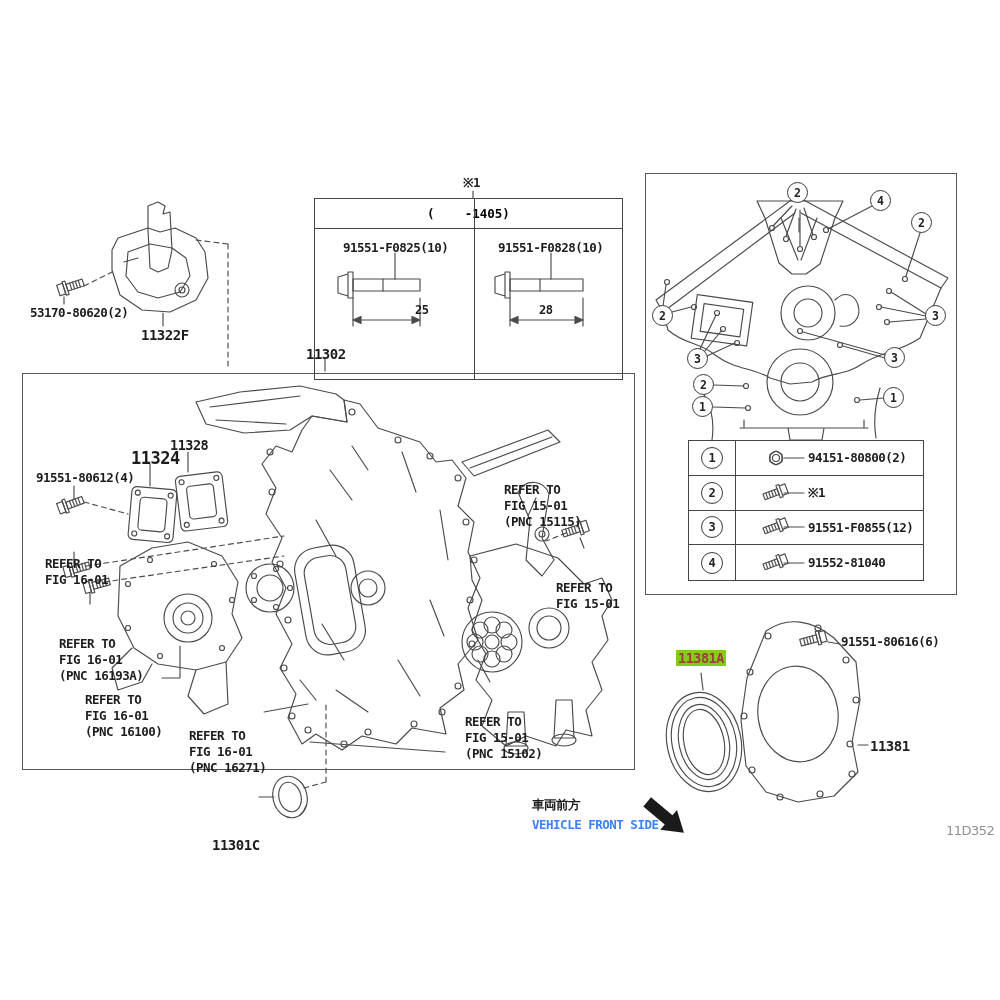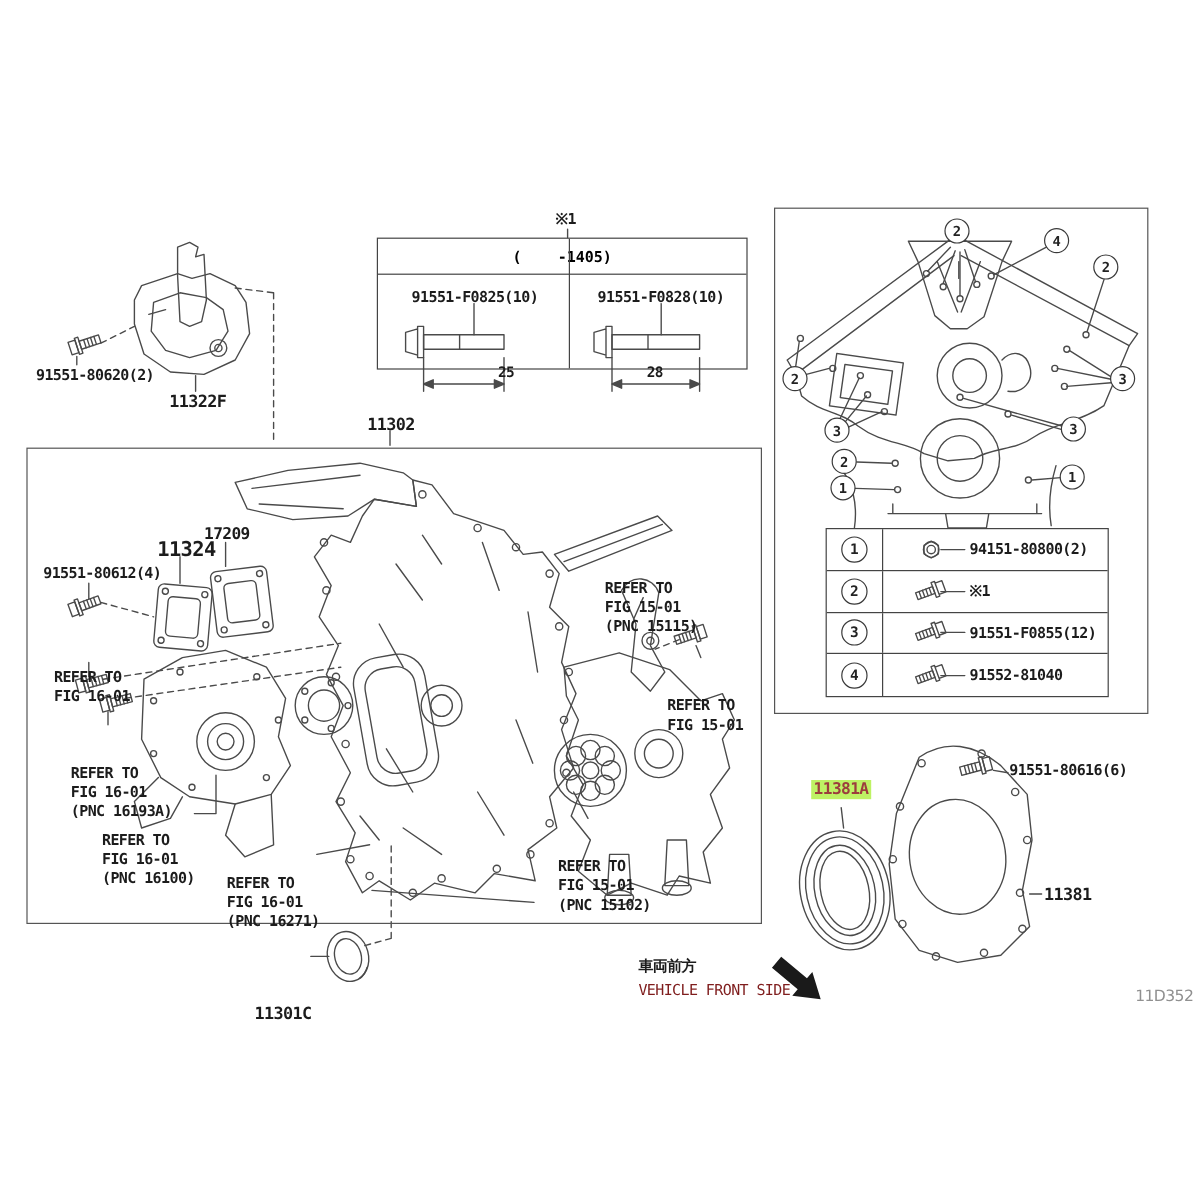--- a/index.html
+++ b/index.html
@@ -17,7 +17,7 @@
       background:#fff;display:flex;align-items:center;justify-content:center;
       font:bold 11.5px "DejaVu Sans Mono",monospace;color:#222;}
   
-  #bolt-table{position:absolute;left:314px;top:198px;width:309px;height:110px;border:1.6px solid #444;box-sizing:border-box;}
+  #bolt-table{position:absolute;left:314px;top:198px;width:309px;height:182px;border:1.6px solid #444;box-sizing:border-box;}
   #bolt-table .hdr{position:absolute;left:0;top:0;width:100%;height:30px;border-bottom:1.4px solid #444;box-sizing:border-box;display:flex;}
   #bolt-table .hdr div{flex:1;display:flex;align-items:center;justify-content:center;font:bold 12.5px "DejaVu Sans Mono",monospace;white-space:pre;}
   #bolt-table .vdiv{position:absolute;left:159px;top:0;width:0;height:100%;border-left:1.4px solid #444;}

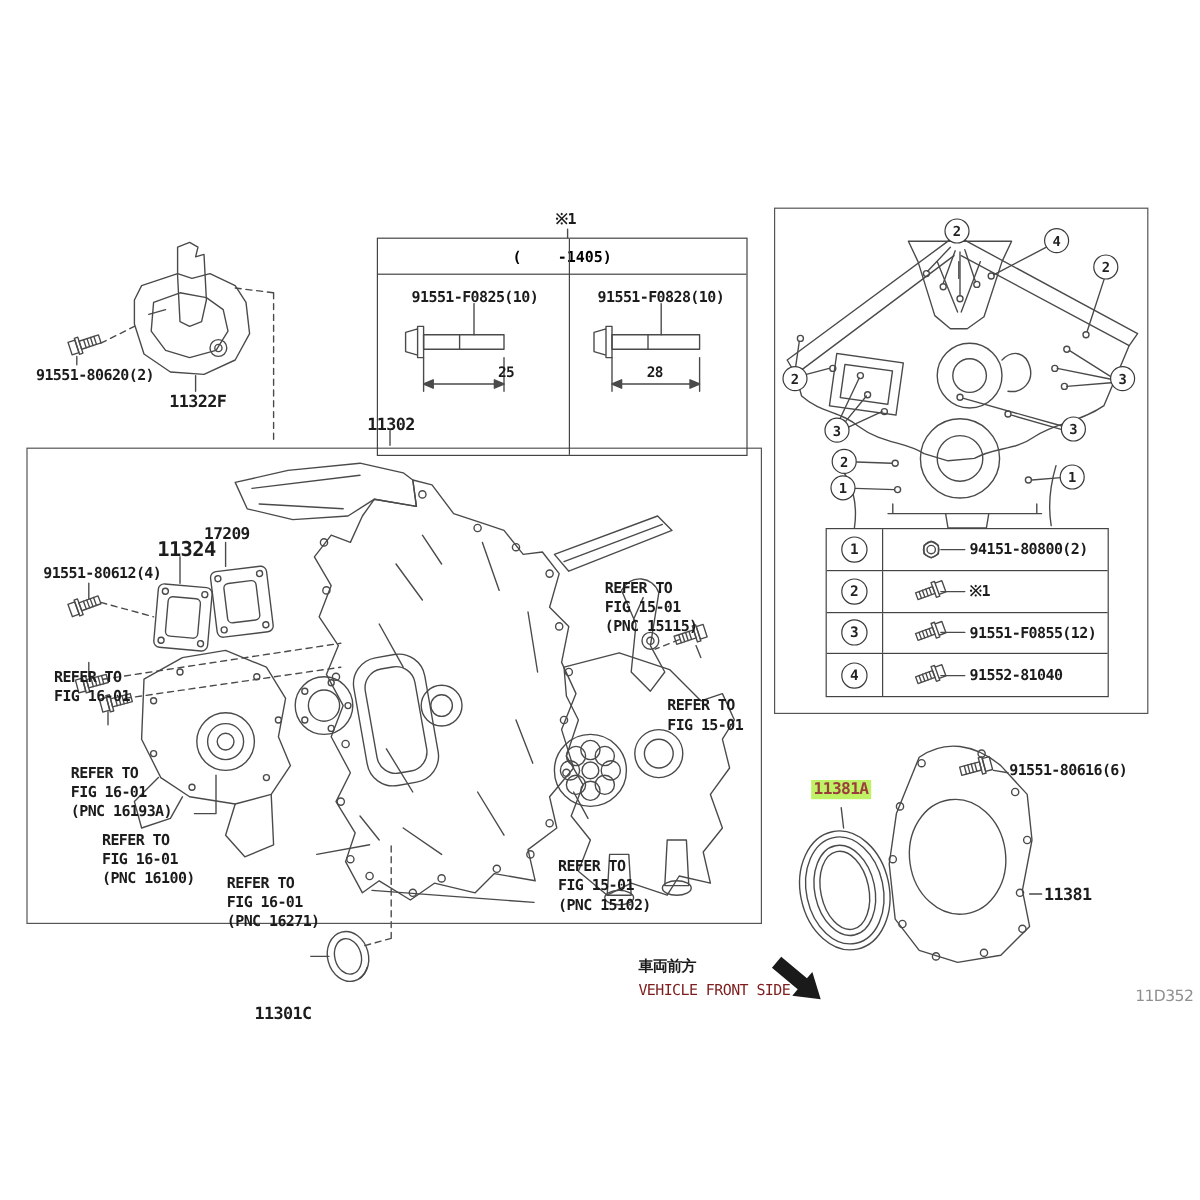--- a/index.html
+++ b/index.html
@@ -277,7 +277,7 @@
 <div class="box" id="main-box" style="left:22px;top:373px;width:611px;height:395px;"></div>
 <div class="box" id="right-panel" style="left:645px;top:173px;width:310px;height:420px;"></div>
 
-<div class="lbl" style="left:30px;top:305px;">91551-80620(2)</div>
+<div class="lbl" style="left:30px;top:305px;">53170-80620(2)</div>
 <div class="lbl lg" style="left:141px;top:327px;">11322F</div>
 
 <div class="lbl" style="left:463px;top:175px;">※1</div>

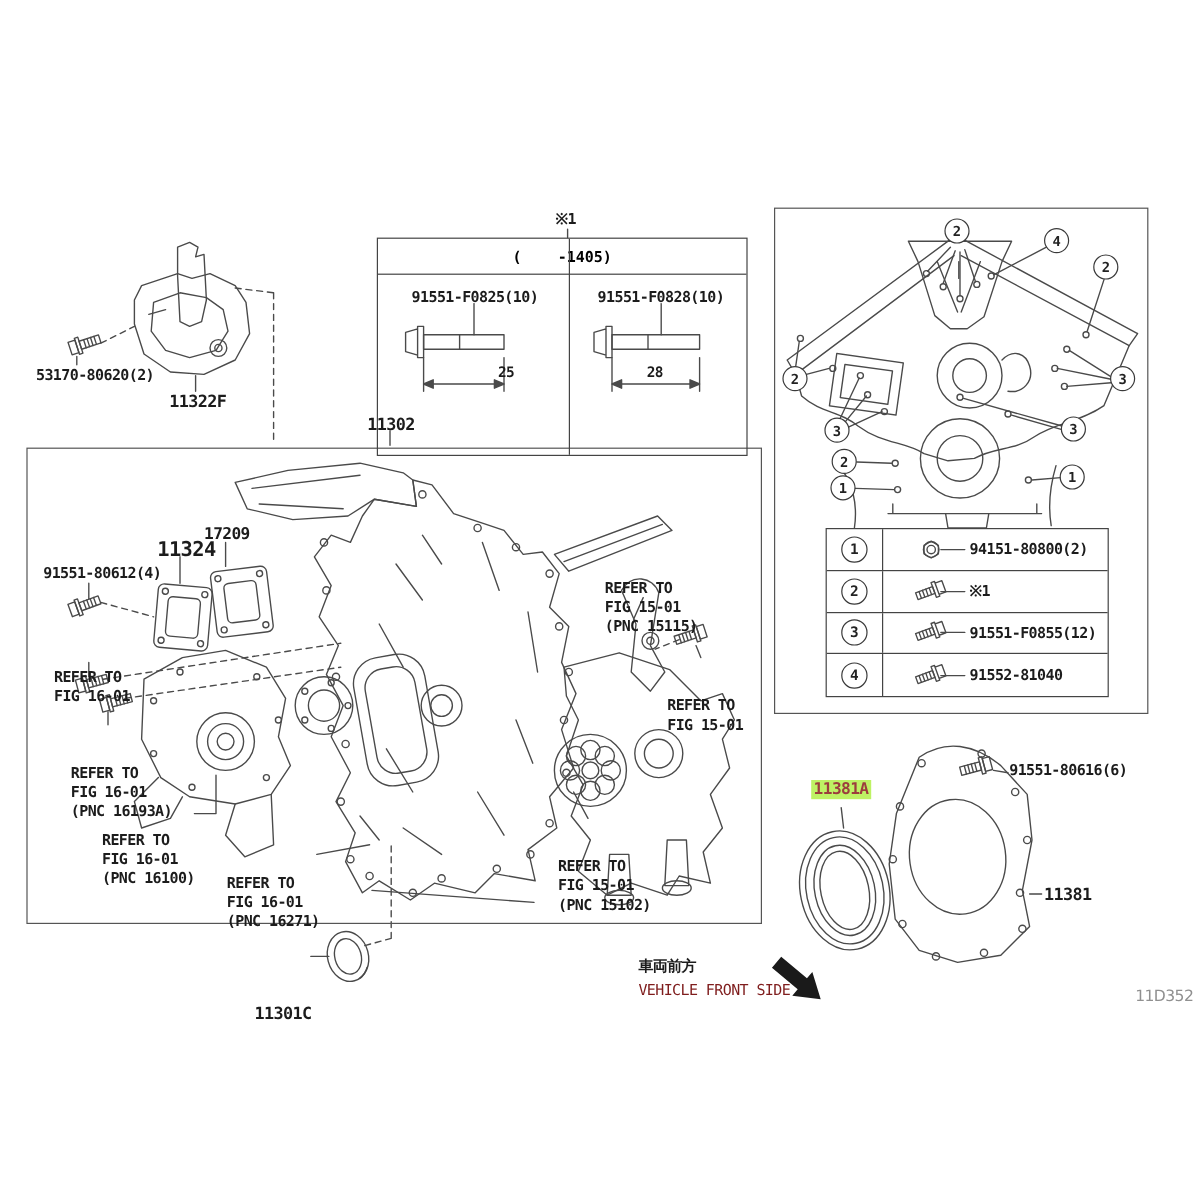--- a/index.html
+++ b/index.html
@@ -294,7 +294,7 @@
 
 <div class="lbl lg" style="left:306px;top:346px;">11302</div>
 <div class="lbl" style="left:131px;top:450px;font-size:17px;">11324</div>
-<div class="lbl" style="left:170px;top:437px;font-size:13.5px;">17209</div>
+<div class="lbl" style="left:170px;top:437px;font-size:13.5px;">11328</div>
 <div class="lbl" style="left:36px;top:470px;">91551-80612(4)</div>
 
 <div class="lbl" style="left:45px;top:524px;">

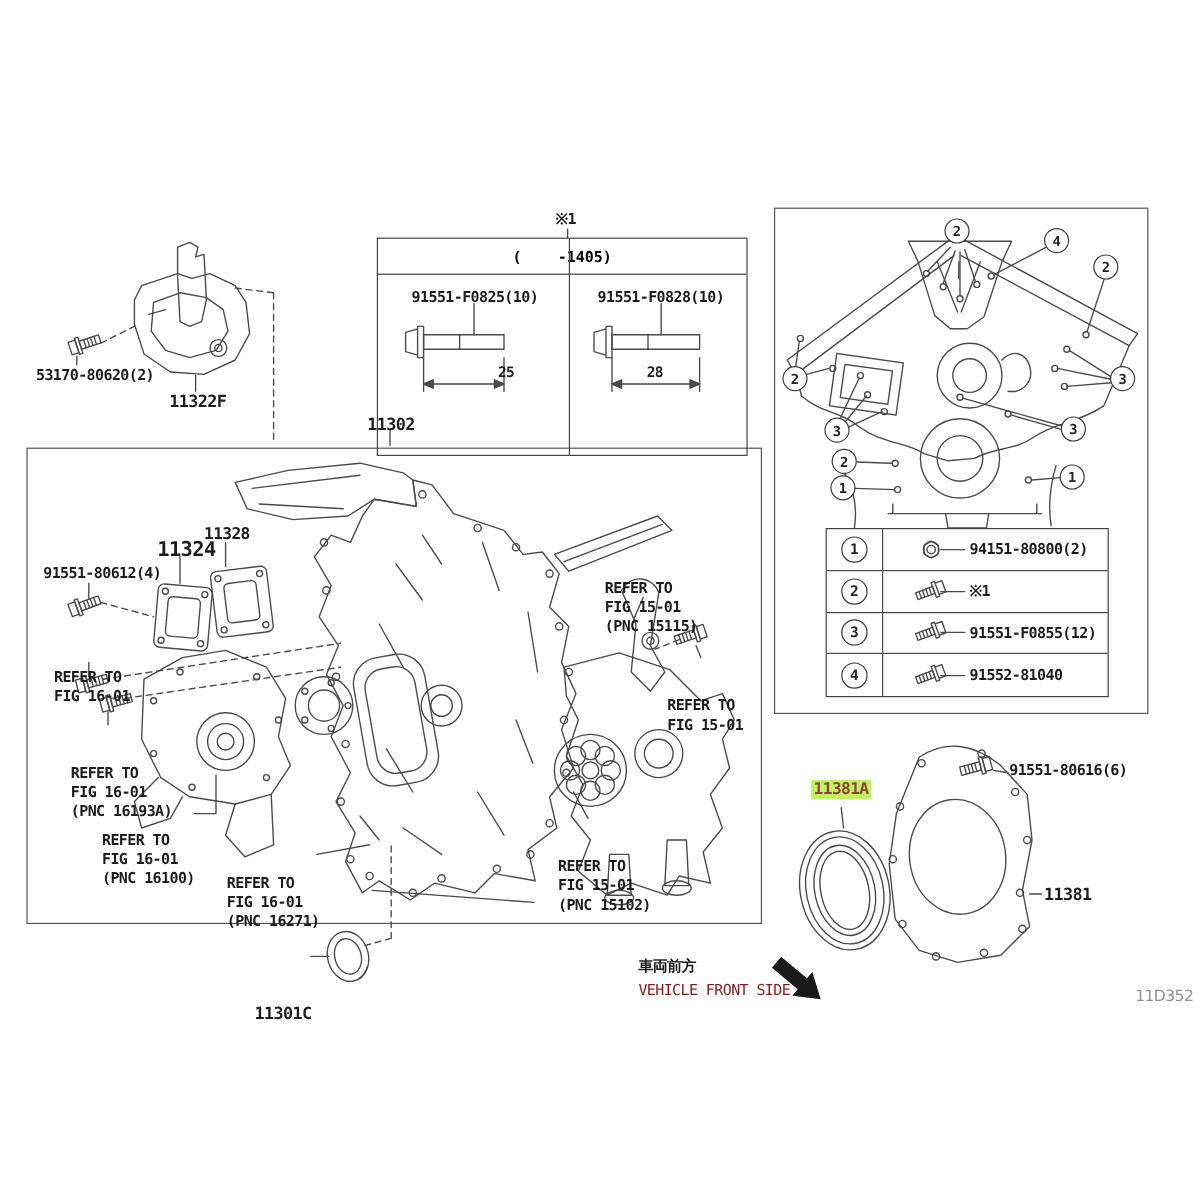--- a/index.html
+++ b/index.html
@@ -9,7 +9,7 @@
        color:#1c1c1c;white-space:pre;line-height:16px;}
   .lg{font-size:14px;}
   .muted{color:#8c8c8c;}
-  .hl{background:#bef264;color:#9c3d3d;padding:0 2px;font-size:13.5px;}
+  .hl{background:#84cc16;color:#9c3d3d;padding:0 2px;font-size:13.5px;}
   .box{position:absolute;border:1.6px solid #555;background:transparent;}
   svg{position:absolute;left:0;top:0;}
   .art{stroke:#4a4a4a;fill:none;stroke-width:1.15;stroke-linecap:round;stroke-linejoin:round;}

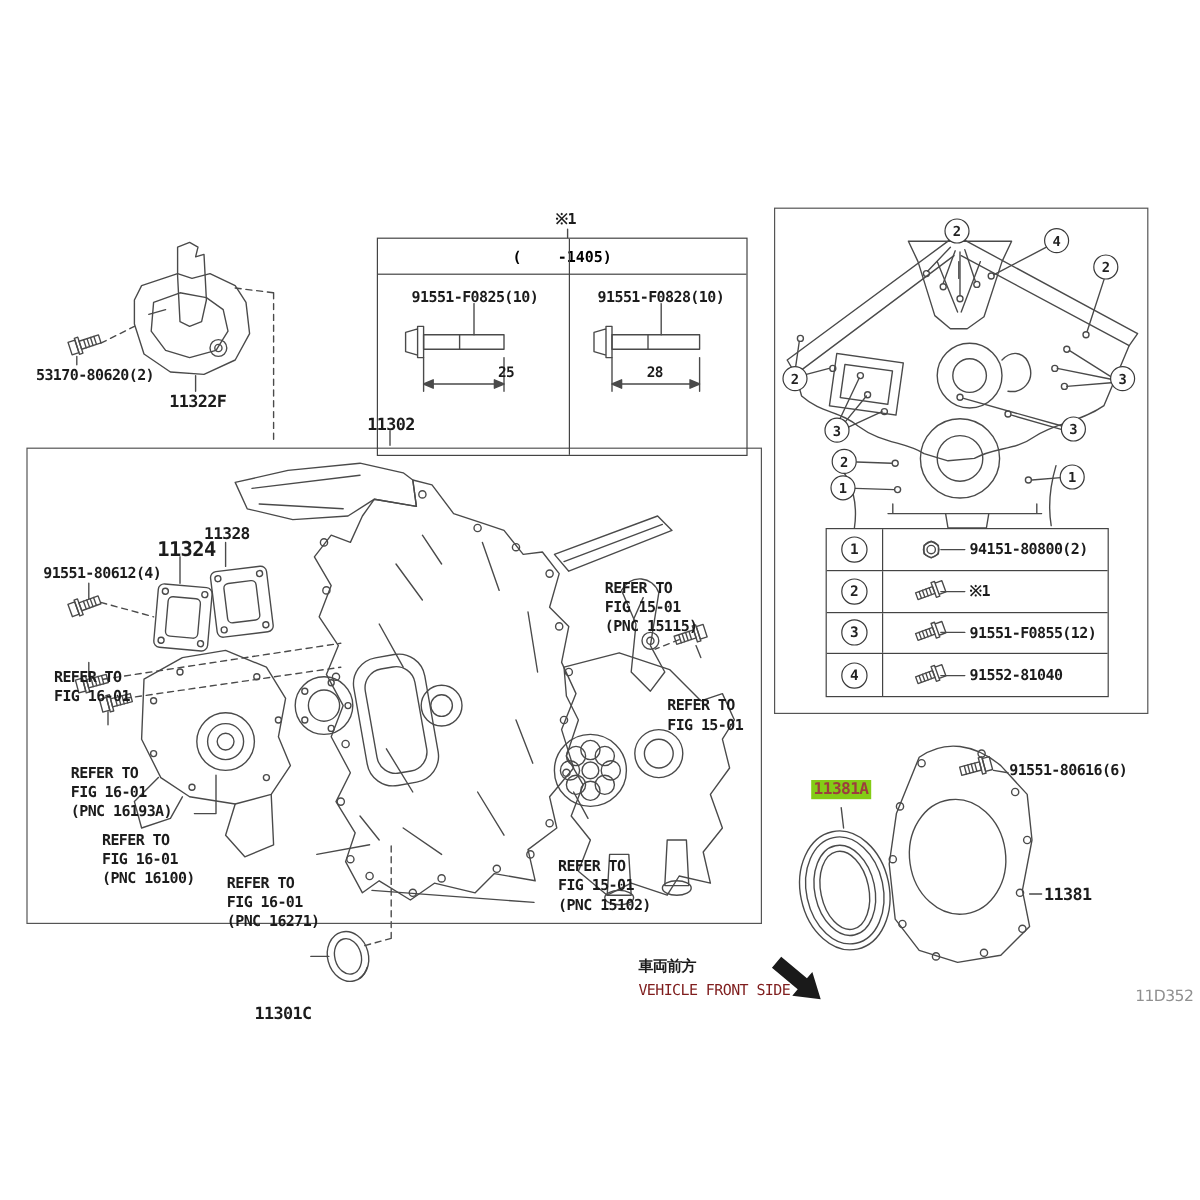--- a/index.html
+++ b/index.html
@@ -395,7 +395,7 @@
 <div class="lbl lg" style="left:870px;top:738px;">11381</div>
 
 <div class="lbl" style="left:532px;top:797px;font-family:'DejaVu Sans',sans-serif;font-weight:bold;">車両前方</div>
-<div class="lbl" style="left:532px;top:817px;font-weight:normal;color:#7f1d1d;">VEHICLE FRONT SIDE</div>
+<div class="lbl" style="left:532px;top:817px;font-weight:bold;color:#3b82f6;">VEHICLE FRONT SIDE</div>
 <div class="lbl" style="left:946px;top:823px;color:#909090;font-weight:normal;font-size:13px;font-family:'DejaVu Sans',sans-serif;">11D352</div>
 
 </body></html>

